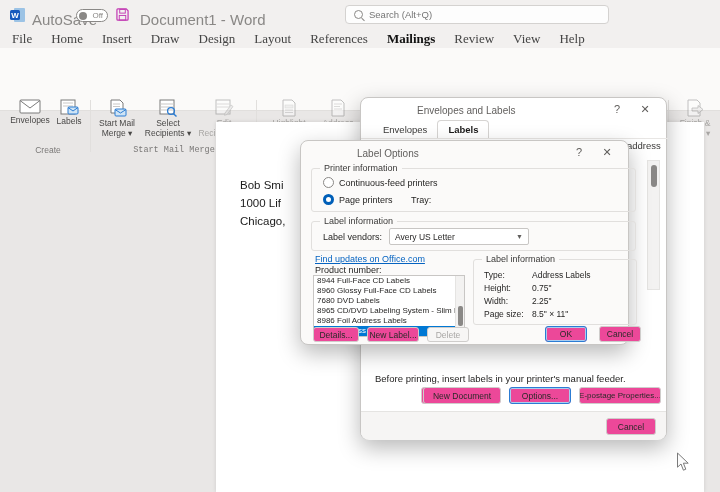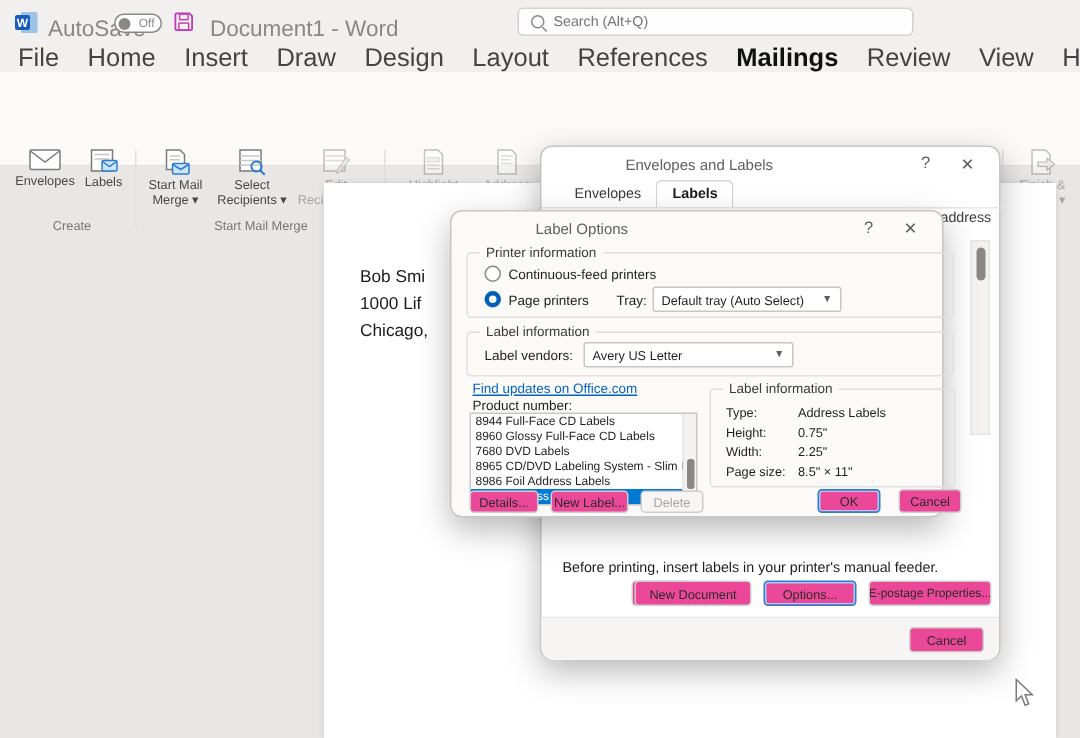--- a/index.html
+++ b/index.html
@@ -11,7 +11,7 @@
   #titlebar { position:absolute; left:0; top:0; width:720px; height:30px; background:#f2f0ef; }
   #menubar  { position:absolute; left:0; top:30px; width:720px; height:18px; background:#f2f0ef; display:flex; align-items:center; gap:19px; padding-left:12px; }
   #ribbon   { position:absolute; left:0; top:48px; width:720px; height:63px; background:#fbfaf9; border-bottom:1px solid #e1dfdd; }
-  .menu-item { font-size:17px; color:#444; position:relative; cursor:default; }
+  .menu-item { font-size:13px; color:#444; position:relative; cursor:default;font-family:Liberation Serif, serif; }
   .menu-item.active { color:#111; font-weight:700; }
   .menu-item.active::after { content:""; position:absolute; left:-2px; right:-2px; bottom:-4px; height:2px; background:#185abd; border-radius:1px; }
 

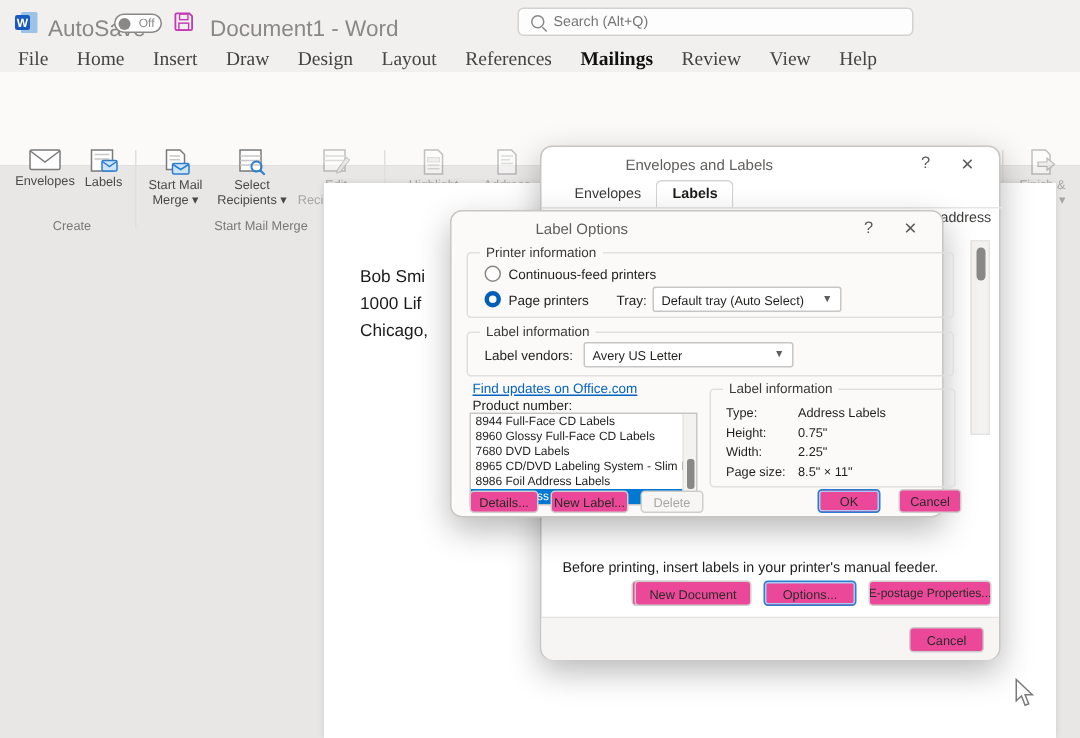--- a/index.html
+++ b/index.html
@@ -289,7 +289,7 @@
     </div>
 
     <div class="glabel" style="left:8px;width:80px;">Create</div>
-    <div class="glabel" style="left:94px;width:160px;">Start Mail Merge</div>
+    <div class="glabel" style="left:94px;width:160px;font-family:Liberation Mono, monospace;">Start Mail Merge</div>
     <div class="glabel" style="left:262px;width:260px;">Write &amp; Insert Fields</div>
   </div>
 

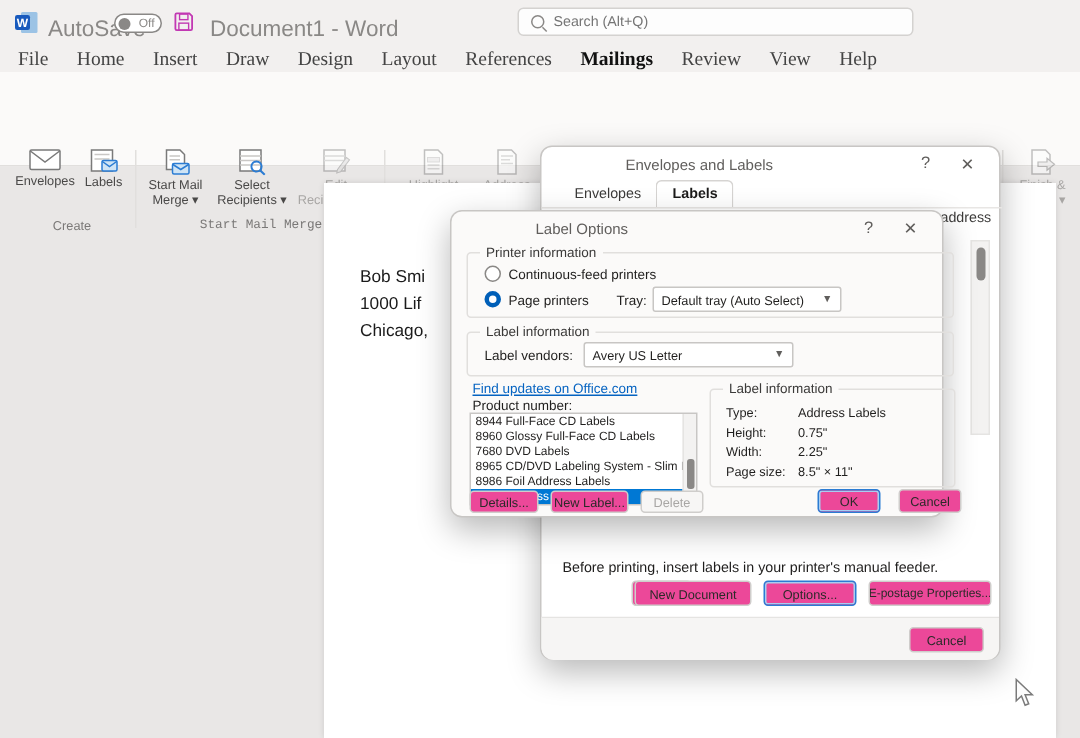--- a/index.html
+++ b/index.html
@@ -337,10 +337,6 @@
     <div class="radio sel" style="left:22px;top:53px;"></div>
     <span class="flabel" style="left:38px;top:54px;">Page printers</span>
     <span class="flabel" style="left:110px;top:54px;">Tray:</span>
-    <div class="dropdown" style="left:134px;top:50px;width:126px;">
-      <span>Default tray (Auto Select)</span>
-      <span class="chev">▼</span>
-    </div>
 
     <div class="fieldset" style="left:10px;top:80px;width:325px;height:30px;">
       <span class="legend">Label information</span>

